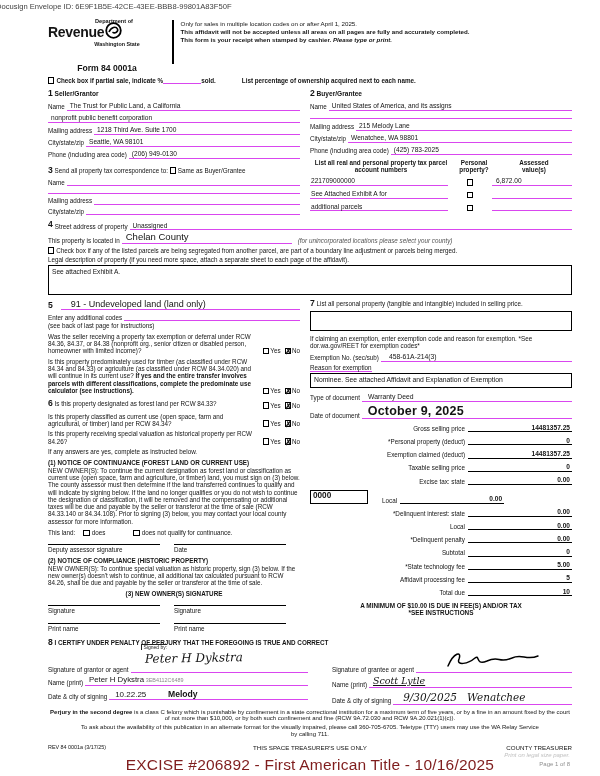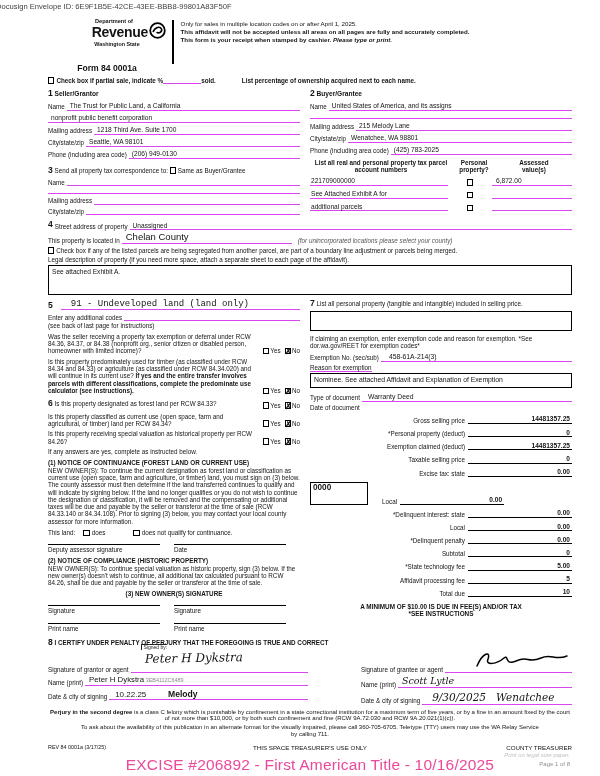--- a/index.html
+++ b/index.html
@@ -17,7 +17,7 @@
   .hdr { display:flex; align-items:flex-start; margin-top:2px; }
   .logo { width:118px; text-align:center; flex:none; }
   .logo .dept { font-size:5.6px; font-weight:bold; margin-left:14px; }
-  .agency-row { display:flex; align-items:center; justify-content:flex-end; }
+  .agency-row { display:flex; align-items:center; justify-content:flex-start; }
   .agency { font-weight:bold; font-size:14px; letter-spacing:-0.3px; }
   .swirl { margin-left:1px; margin-top:-4px; }
   .logo .state { font-size:5.4px; font-weight:bold; margin-left:20px; }

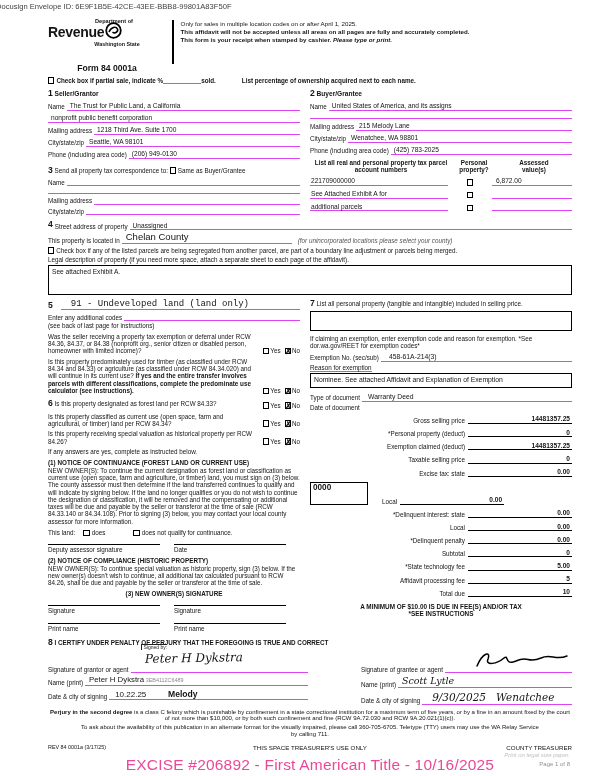--- a/index.html
+++ b/index.html
@@ -284,7 +284,7 @@
       <div class="col-l">
         <div class="fline" style="margin-top:0;">
           <span class="secnum">5</span>
-          <span class="ul fill" style="margin-left:8px;font-family:Liberation Mono, monospace;"><span class="code-ul">91 - Undeveloped land (land only)</span></span>
+          <span class="ul fill" style="margin-left:8px;"><span class="code-ul">91 - Undeveloped land (land only)</span></span>
         </div>
         <div class="fline">
             <span class="lab">Enter any additional codes</span>

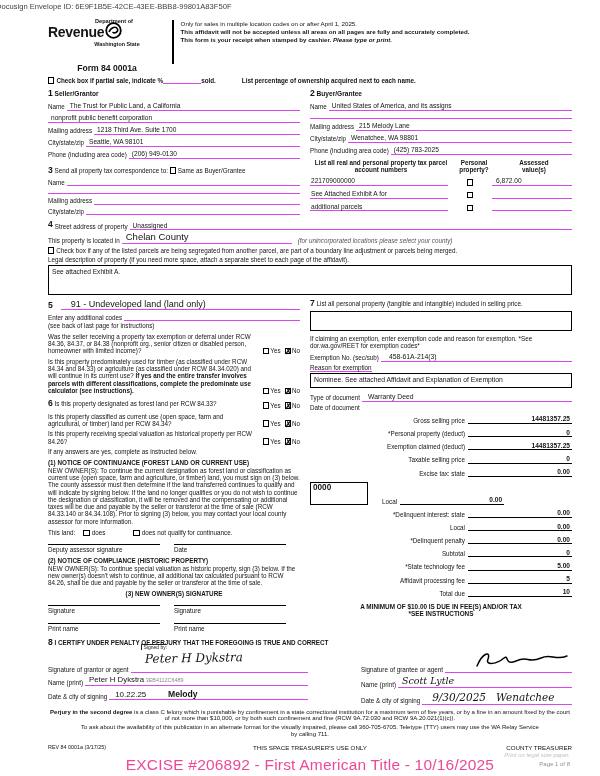--- a/index.html
+++ b/index.html
@@ -363,6 +363,7 @@
         </div>
         <div class="fline" style="margin-top:2px;">
           <span class="lab">Date of document</span>
+          <span class="ul fill"><span class="docdate">October 9, 2025</span></span>
         </div>
 
         <div class="taxrow">

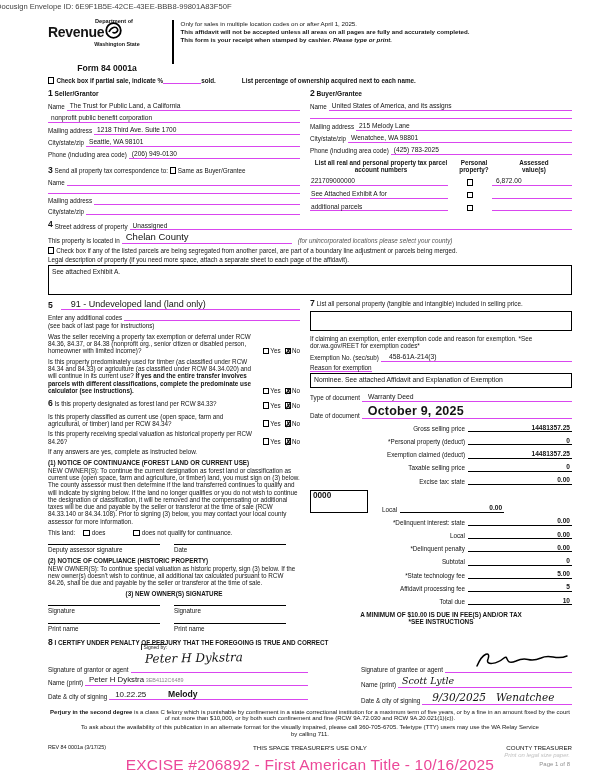--- a/index.html
+++ b/index.html
@@ -88,7 +88,7 @@
   .tl { white-space:nowrap; }
   .tf { width:104px; border-bottom:1px solid #000; text-align:right; margin-left:3px; flex:none; }
   .tv { font-weight:bold; font-size:6.6px; padding-right:2px; }
-  .codebox { border:1.2px solid #000; width:58px; height:23px; font-size:8.2px; font-weight:bold;
+  .codebox { border:1.2px solid #000; width:58px; height:14px; font-size:8.2px; font-weight:bold;
              padding:0 0 0 2px; display:inline-block; }
   .localrow { display:flex; align-items:flex-end; margin-top:5px; }
   .minnote { text-align:center; font-weight:bold; margin-top:6px; font-size:6.4px; }

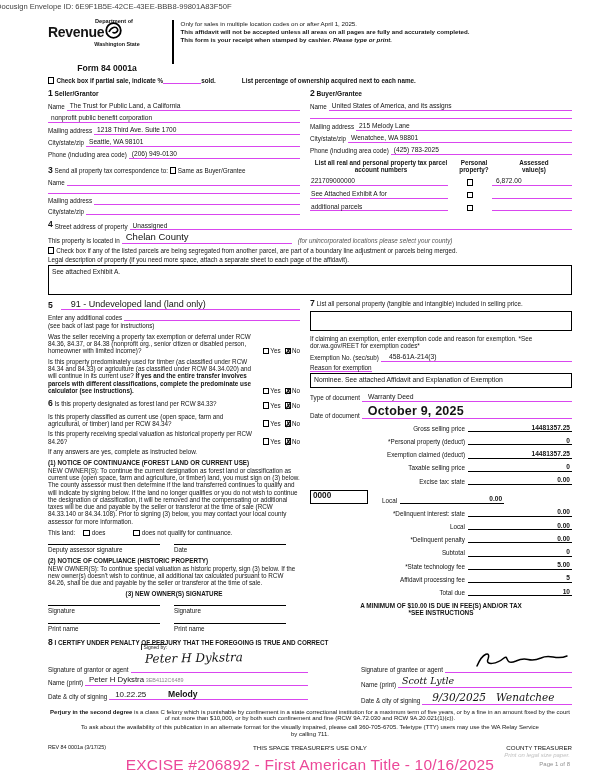--- a/index.html
+++ b/index.html
@@ -96,7 +96,7 @@
 
   
   .s8 { margin-top:6px; }
-  .s8-cols { display:flex;gap:29px; }
+  .s8-cols { display:flex; }
   .s8 .col-l { width:270px; }
   .sig-ul { position:relative; height:11px; }
   .hand { font-family:"DejaVu Serif", serif; font-style:italic; }

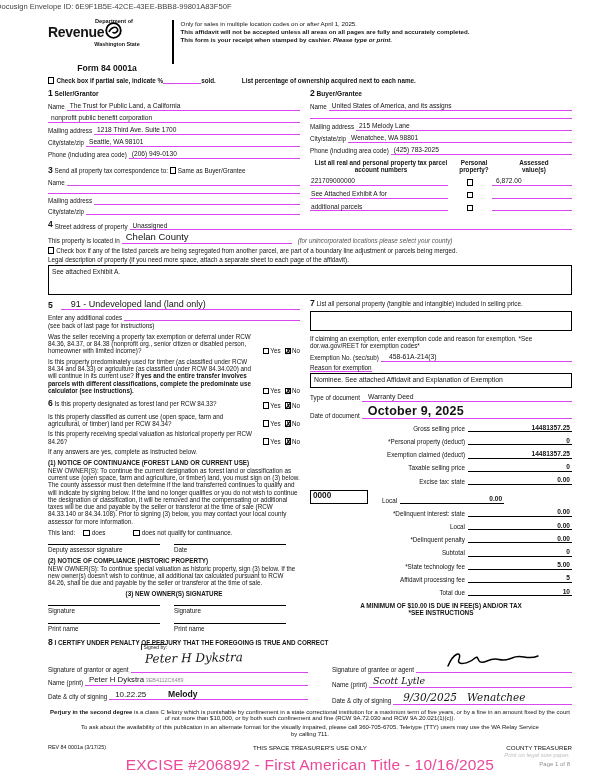--- a/index.html
+++ b/index.html
@@ -105,7 +105,7 @@
   .ds-tag::before { content:""; position:absolute; left:-1px; top:-1px; width:26px; border-top:1px solid #222; }
   .sig-hand { position:absolute; left:14px; top:-10px; font-size:12px; white-space:nowrap; transform:rotate(-1deg); }
   .scribble { position:absolute; left:26px; top:-13px; }
-  .hand-mid { font-size:9.5px; }
+  .hand-mid { font-size:9.5px;text-decoration:underline; }
   .hand-big { font-size:10.5px; }
   .printed-name { font-size:7.8px; padding-left:4px; }
   .ds-id { color:#8a8a8a; font-size:5.4px; }

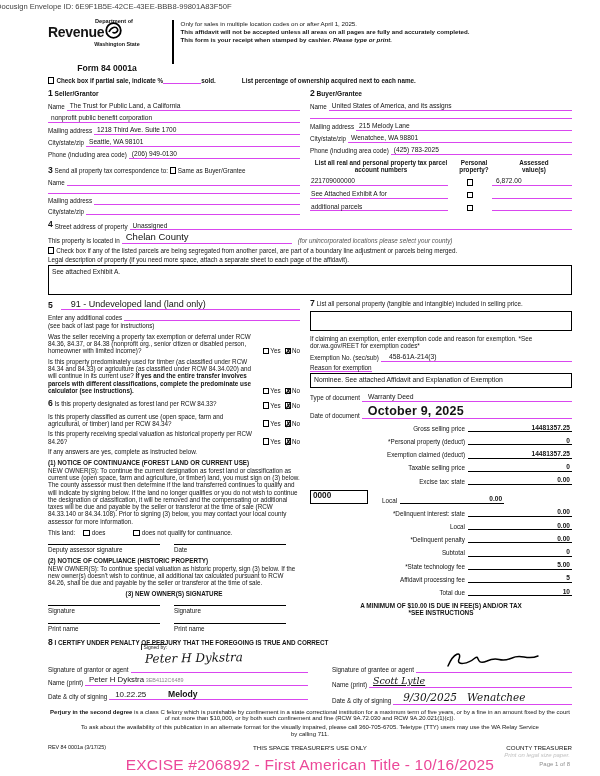--- a/index.html
+++ b/index.html
@@ -119,7 +119,7 @@
   .trailer .rev { font-size:5.4px; width:120px; }
   .trailer .mid { flex:1; text-align:center; font-size:6.2px; }
   .trailer .cty { width:120px; text-align:right; font-size:6.2px; }
-  .stamp { text-align:center; font-size:15.5px; color:#ec4899; margin-top:5px; letter-spacing:0.2px; }
+  .stamp { text-align:center; font-size:15.5px; color:#7f1d1d; margin-top:5px; letter-spacing:0.2px; }
   .endnotes { position:absolute; right:30px; bottom:8px; text-align:right; }
   .legalpaper { color:#c0c0c0; font-style:italic; font-size:6px; }
   .pageno { color:#8f8f8f; font-size:6px; margin-top:2px; }

